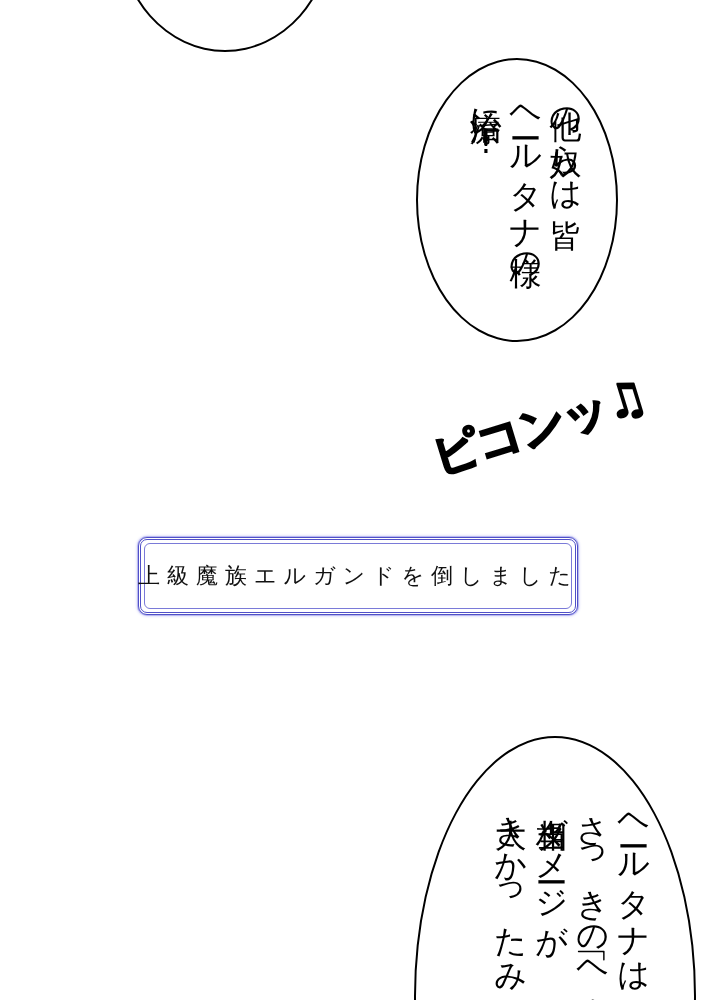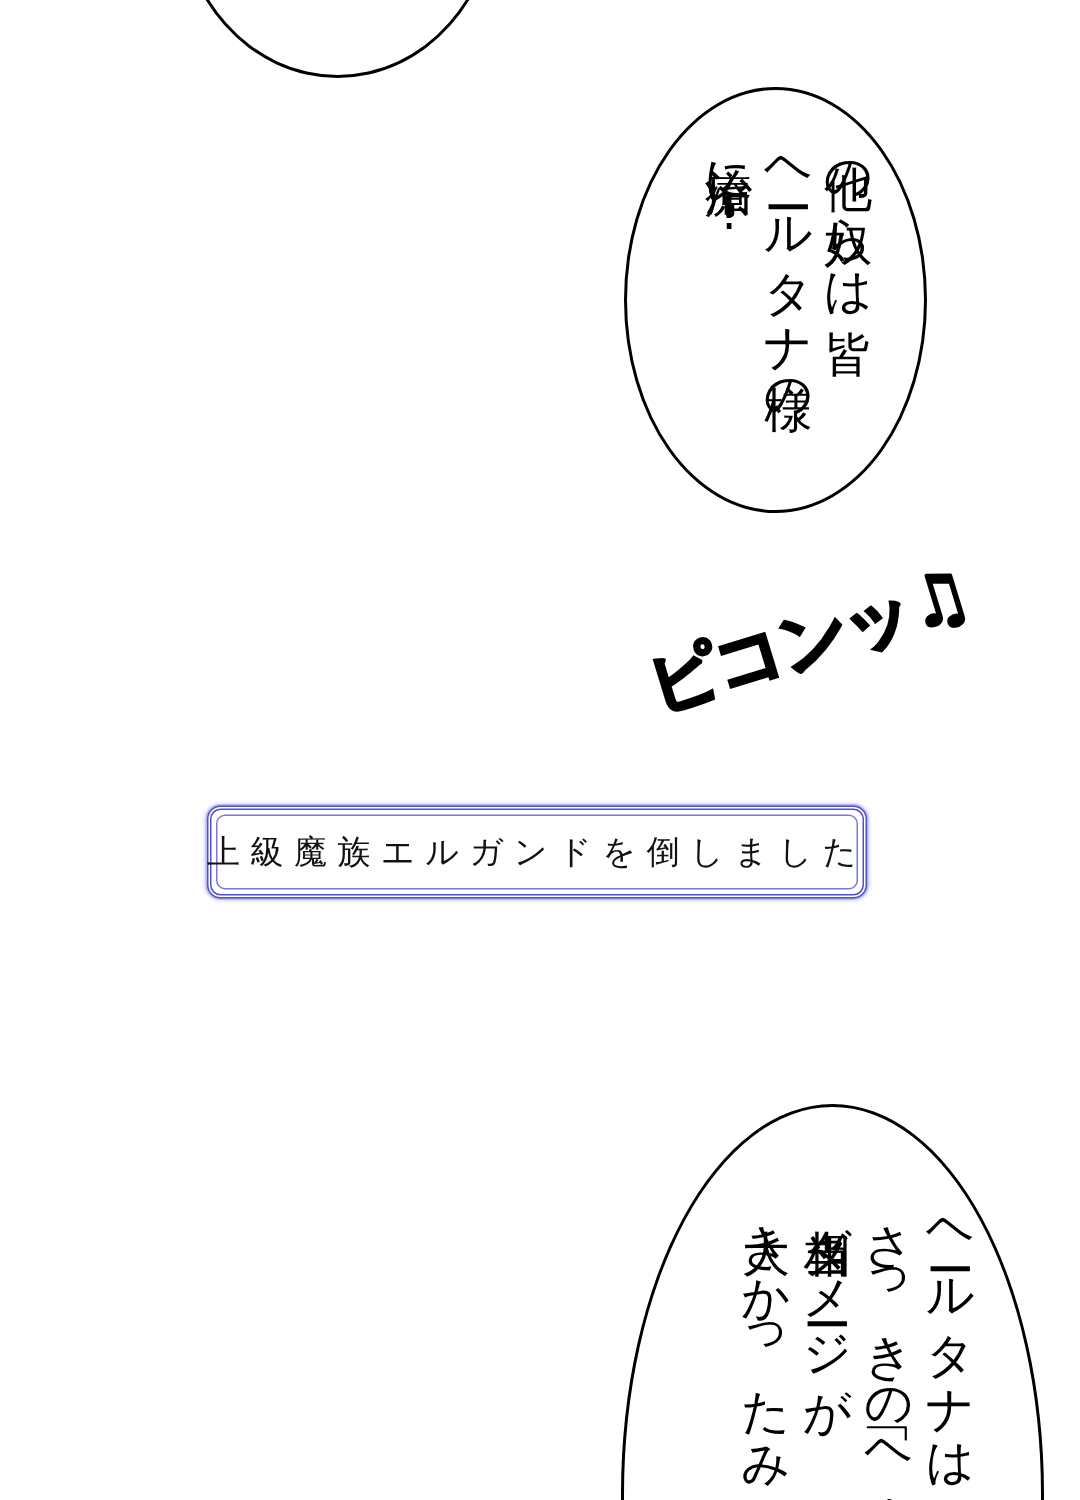--- a/index.html
+++ b/index.html
@@ -89,7 +89,7 @@
       left: 138px;
       top: 537px;
       width: 440px;
-      height: 62px;
+      height: 78px;
       box-sizing: border-box;
       border: 3px double #5050c8;
       border-radius: 9px;

